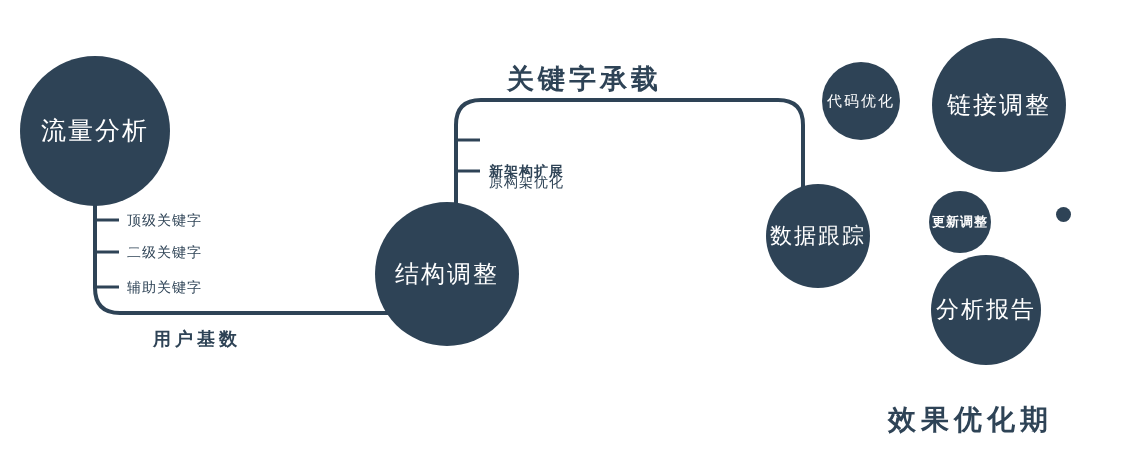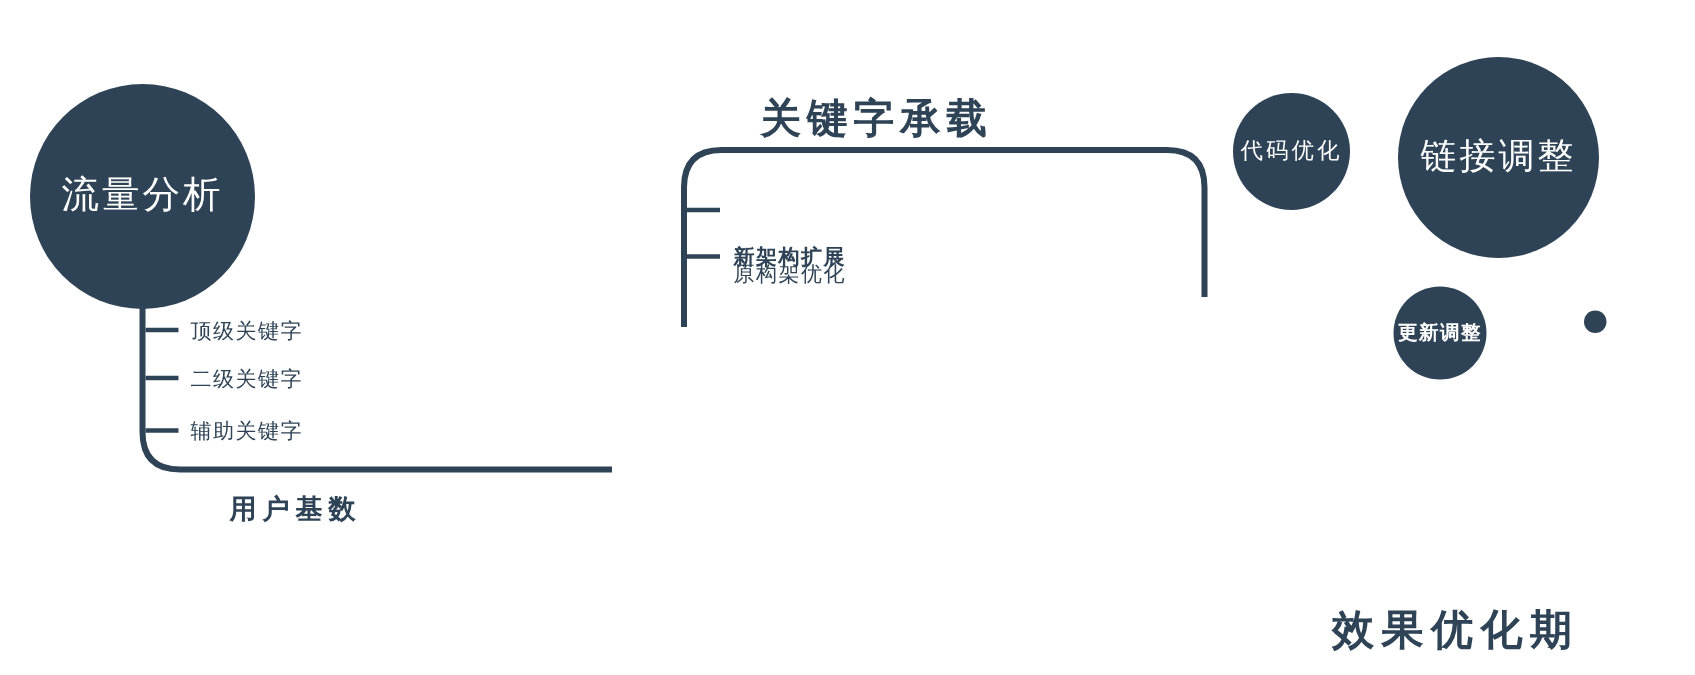--- a/index.html
+++ b/index.html
@@ -100,6 +100,10 @@
   </div>
 
 
+  <div class="circle circle-data">
+    <span>数据</span>
+    <span>跟踪</span>
+  </div>
 
   <div class="circle circle-code">
     <span>代码</span>

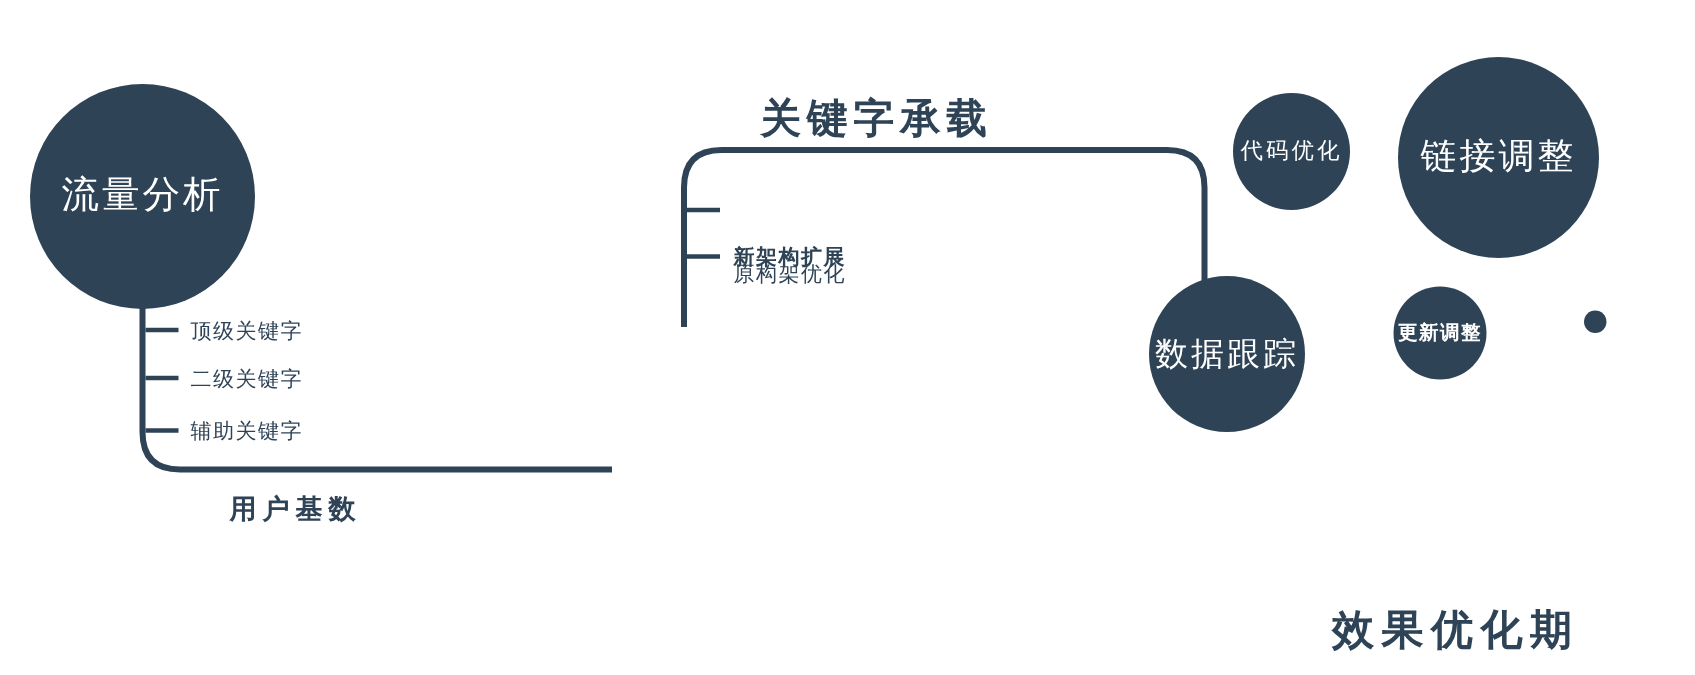--- a/index.html
+++ b/index.html
@@ -99,6 +99,9 @@
     <span>流量分析</span>
   </div>
 
+  <div class="circle circle-structure">
+    <span>结构调整</span>
+  </div>
 
   <div class="circle circle-data">
     <span>数据</span>

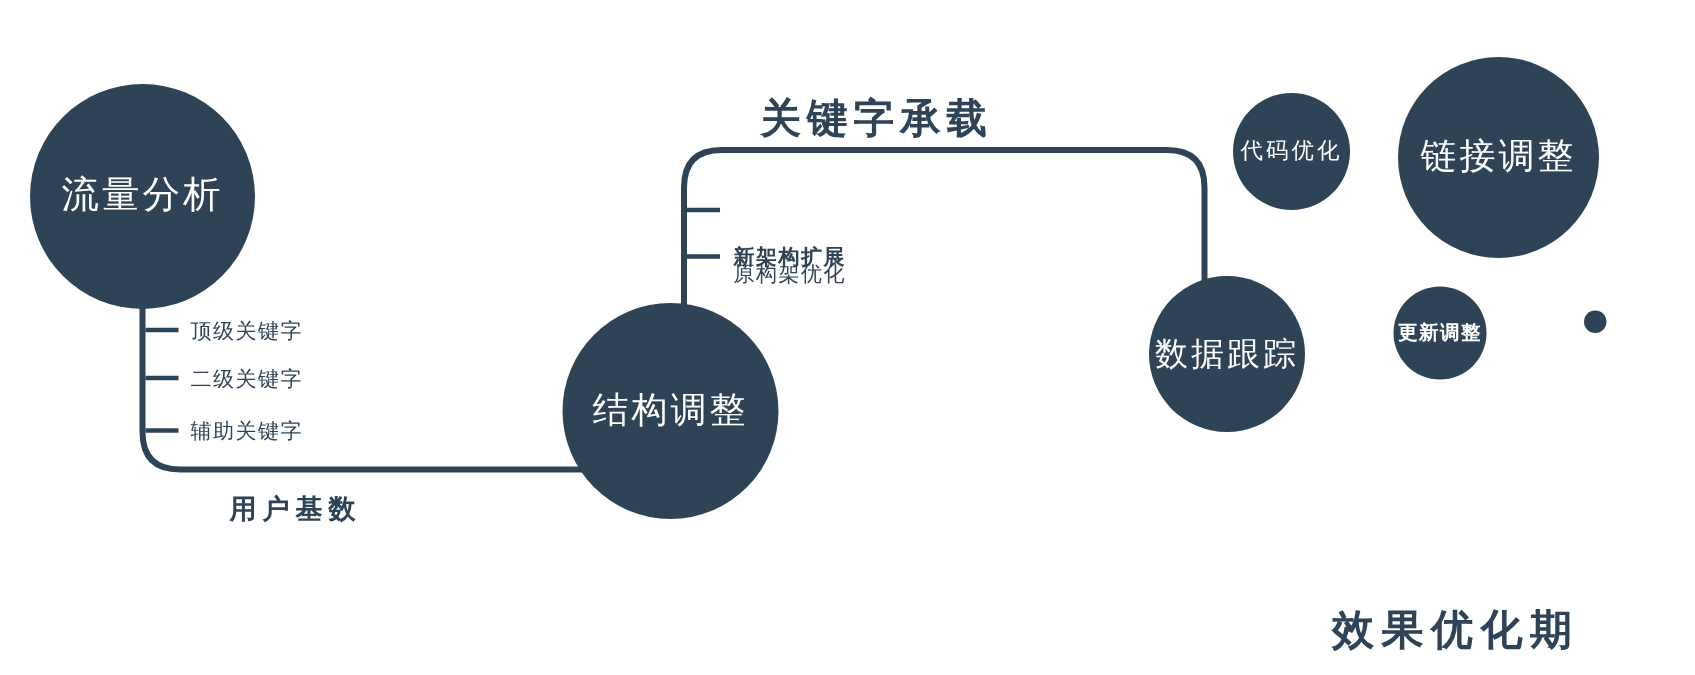--- a/index.html
+++ b/index.html
@@ -123,6 +123,10 @@
     <span>调整</span>
   </div>
 
+  <div class="circle circle-report">
+    <span>分析</span>
+    <span>报告</span>
+  </div>
 
   <div class="dot"></div>
 

